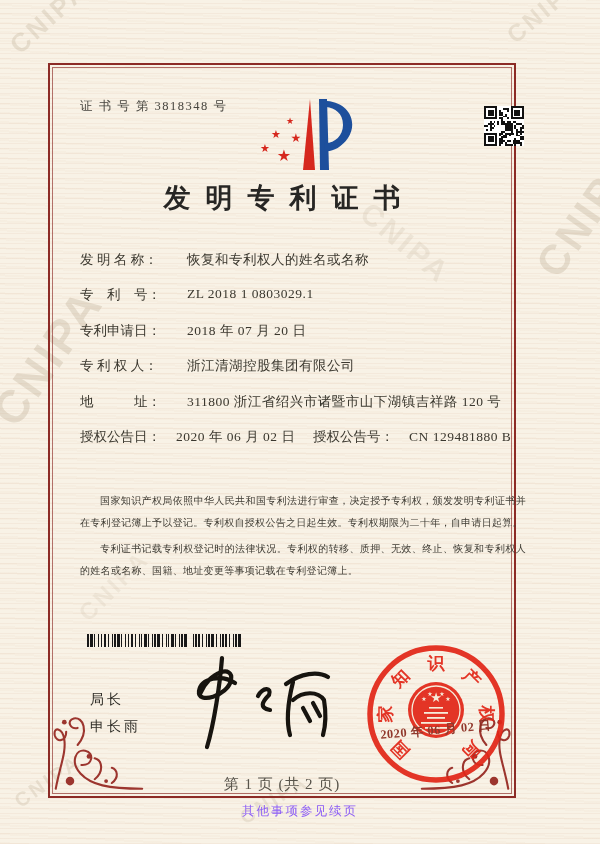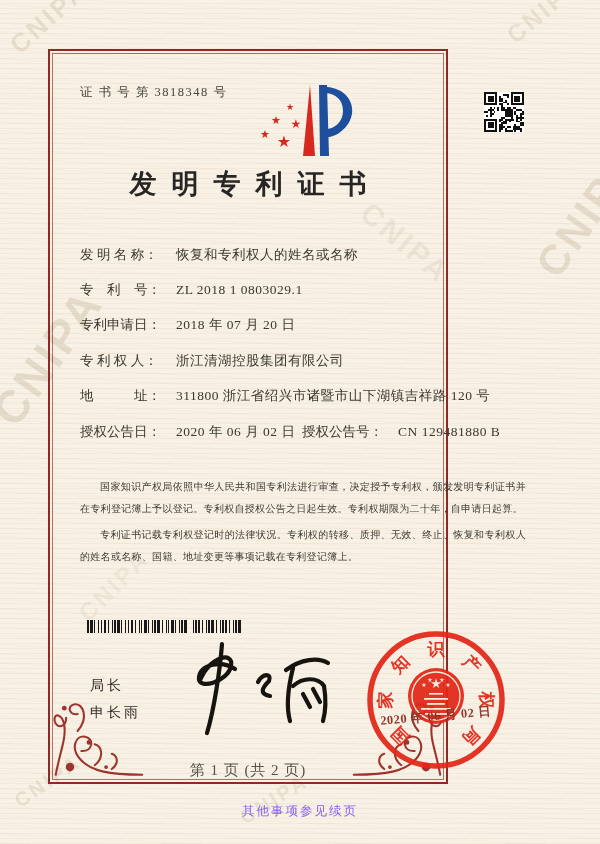--- a/index.html
+++ b/index.html
@@ -34,7 +34,7 @@
 
   .frame{
     position:absolute;z-index:2;
-    left:48px;top:49px;width:400px;height:735px;
+    left:48px;top:63px;width:468px;height:735px;
     border:2.5px solid #8c2b26;
     box-sizing:border-box;
   }

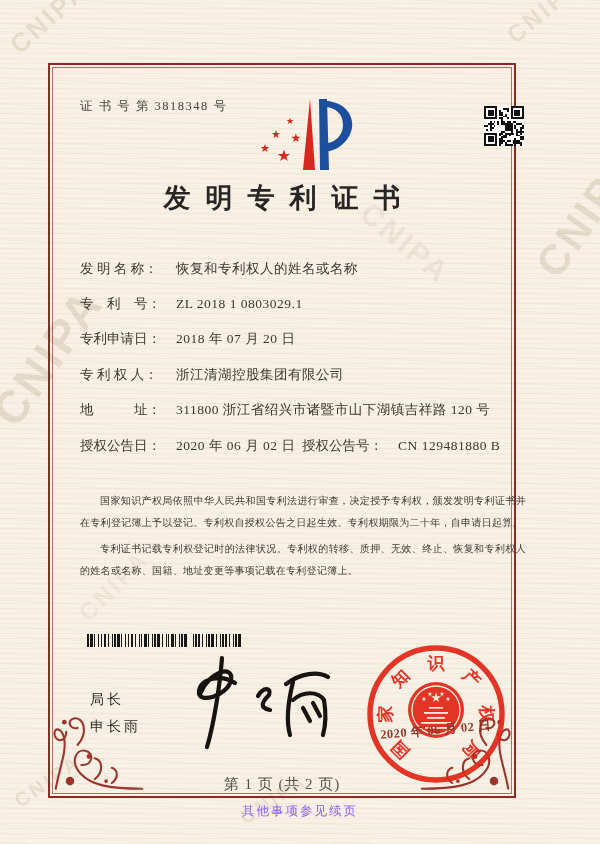--- a/index.html
+++ b/index.html
@@ -59,7 +59,7 @@
   }
 
   .fields{left:30px;top:186px;width:450px;color:#3b382f;}
-  .frow{height:35.4px;display:flex;align-items:center;font-size:13.5px;white-space:nowrap;}
+  .frow{height:35.4px;display:flex;align-items:flex-start;font-size:13.5px;white-space:nowrap;gap:11px;}
   .flabel{flex:none;min-width:96px;}
   .fvalue{letter-spacing:.5px;}
   .fpair{display:flex;align-items:center;}

